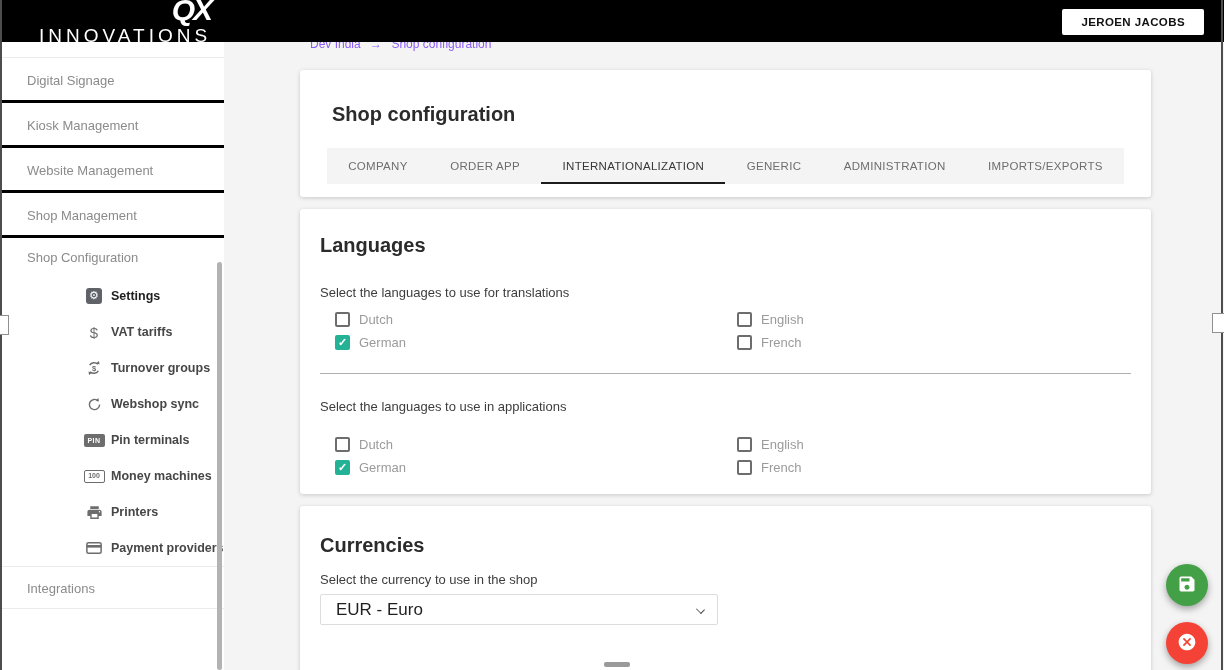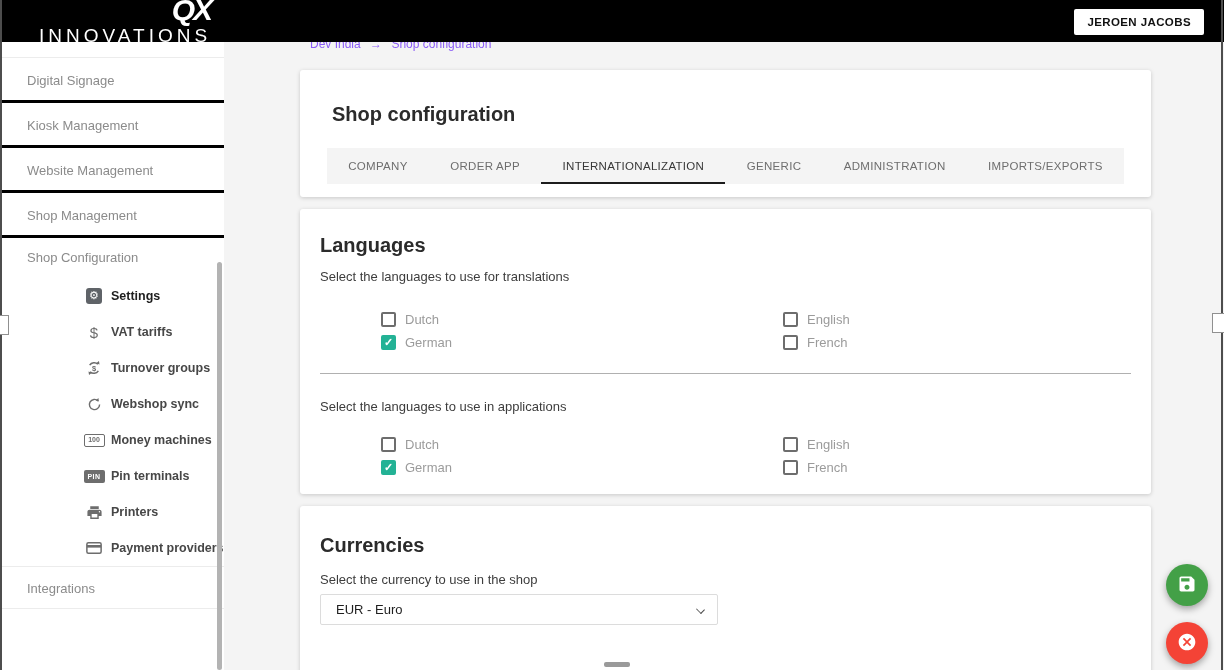--- a/index.html
+++ b/index.html
@@ -19,7 +19,7 @@
   .logo-name { color:#fff; font-size:19px; font-weight:400; letter-spacing:4px; margin-left:14px; }
   .user-btn { position:absolute; right:20px; top:9px; height:26px; background:#fff; color:#111;
     font-family:"Liberation Sans", sans-serif; font-size:11.5px; font-weight:bold; letter-spacing:.4px;
-    padding:0 13px; border:none; border-radius:2px; cursor:pointer; }
+    padding:0 19px; border:none; border-radius:2px; cursor:pointer; }
 
   
   .breadcrumb { position:absolute; left:310px; top:37px; z-index:10; font-size:12px; color:#8b5cf6; }

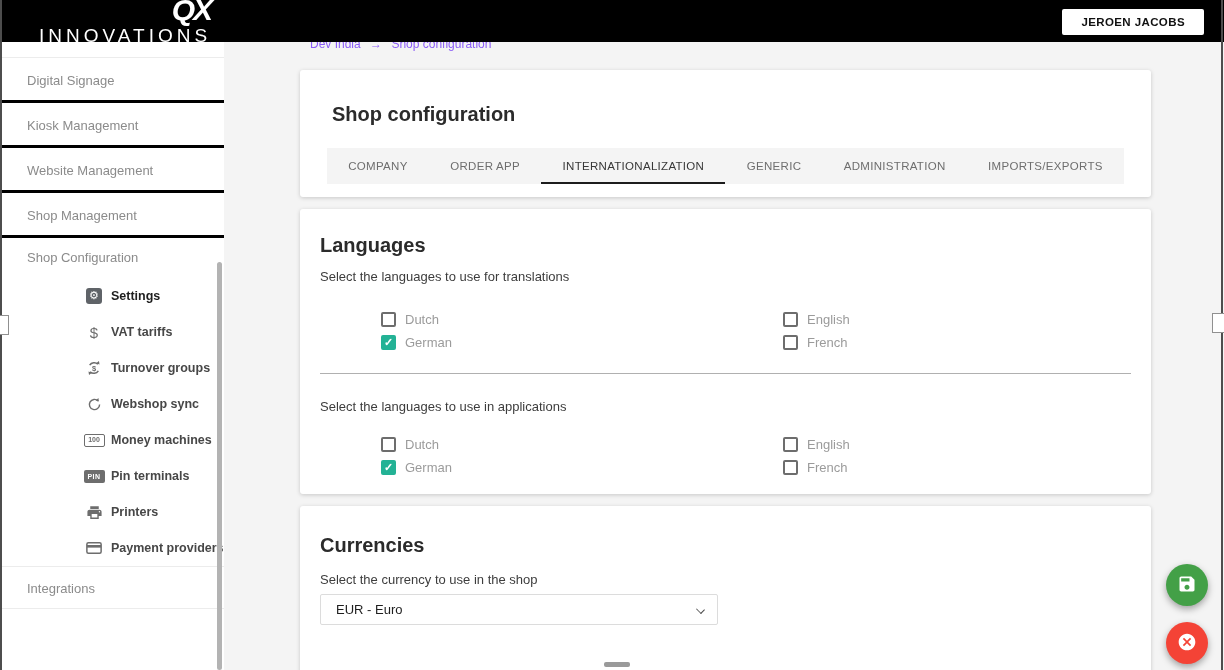--- a/index.html
+++ b/index.html
@@ -198,7 +198,7 @@
 
   <section class="card card-lang">
     <h2 class="h-section" style="top:25px;">Languages</h2>
-    <div class="sub-text" style="top:60px;">Select the languages to use for translations</div>
+    <div class="sub-text" style="top:76px;">Select the languages to use for translations</div>
 
     <div class="opt" style="left:35px; top:103px;">
       <span class="cb"></span>

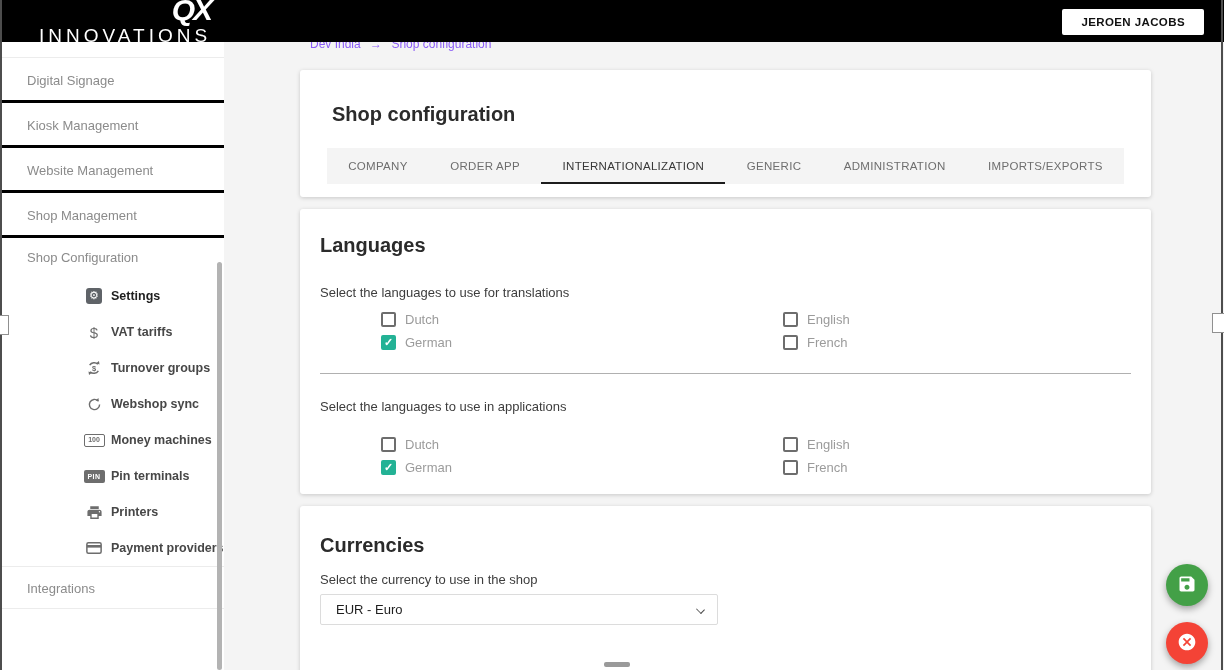--- a/index.html
+++ b/index.html
@@ -64,7 +64,7 @@
   .sub-text { position:absolute; left:20px; font-size:13px; color:#3d3d3d; }
   .lang-divider { position:absolute; left:20px; right:20px; top:164px; border-bottom:1px solid #b0b0b0; }
 
-  .opt { position:absolute; display:flex; align-items:flex-end; cursor:pointer;margin-left:46px; }
+  .opt { position:absolute; display:flex; align-items:flex-end; cursor:pointer; }
   .cb { width:15px; height:15px; border:2px solid #6d6d6d; border-radius:2px; background:#fff; flex:0 0 auto;
     display:flex; align-items:center; justify-content:center; }
   .cb.checked { background:#23b295; border-color:#23b295; color:#fff; font-size:11px; font-weight:bold; line-height:1; }

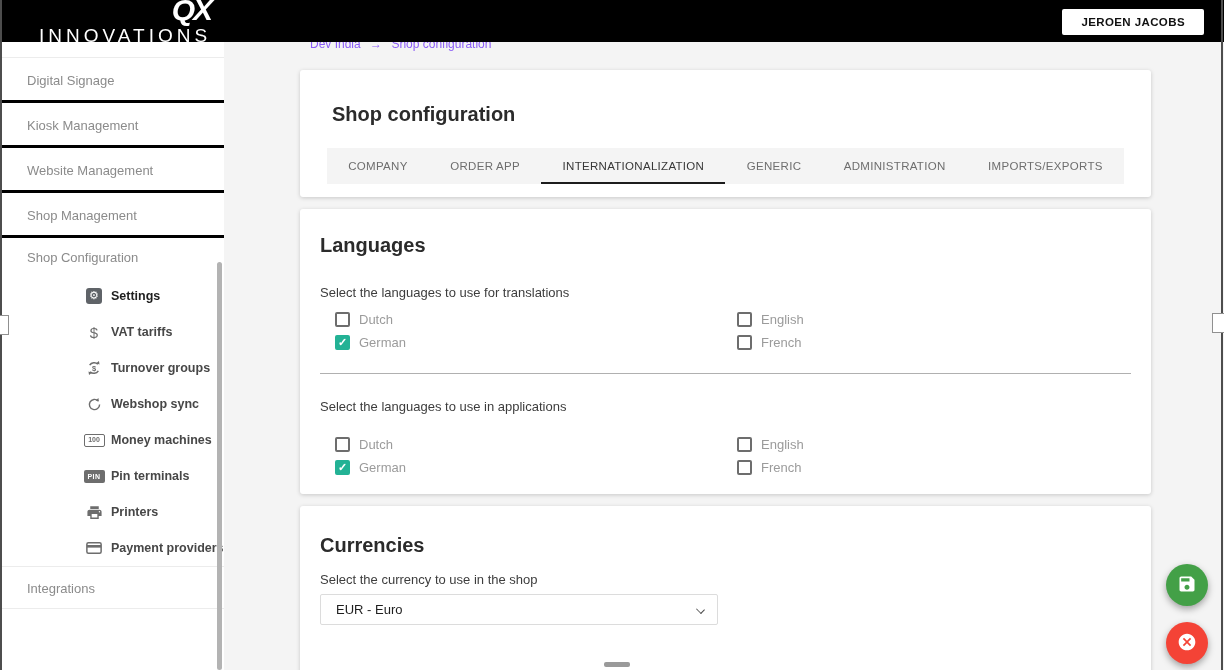--- a/index.html
+++ b/index.html
@@ -152,15 +152,15 @@
     </div>
     <div class="sub-item">
       <span class="sub-icon">
+          <span class="badge-pin">PIN</span>
+        </span>
+      <span class="sub-label">Pin terminals</span>
+    </div>
+    <div class="sub-item">
+      <span class="sub-icon">
           <span class="badge-100">100</span>
         </span>
       <span class="sub-label">Money machines</span>
-    </div>
-    <div class="sub-item">
-      <span class="sub-icon">
-          <span class="badge-pin">PIN</span>
-        </span>
-      <span class="sub-label">Pin terminals</span>
     </div>
     <div class="sub-item">
       <span class="sub-icon">

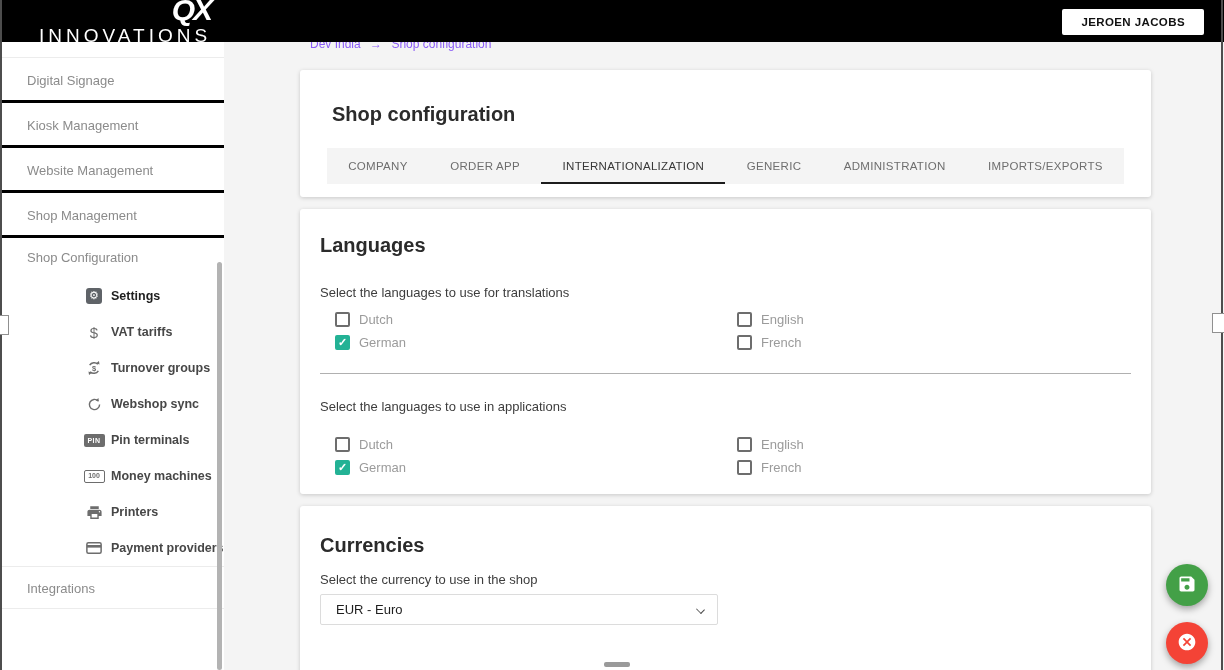--- a/index.html
+++ b/index.html
@@ -72,7 +72,7 @@
 
   .currency-select { position:absolute; left:20px; top:88px; width:398px; height:31px; background:#fff;
     border:1px solid #dcdcdc; border-radius:2px; display:flex; align-items:center; cursor:pointer; }
-  .currency-value { margin-left:15px; font-size:13px; color:#1f1f1f; }
+  .currency-value { margin-left:15px; font-size:17px; color:#1f1f1f; }
   .chevron { position:absolute; right:13px; top:11px; width:7px; height:7px; border-right:1.5px solid #4a4a4a;
     border-bottom:1.5px solid #4a4a4a; transform:rotate(45deg) scale(1,.8); }
   .cutoff-el { position:absolute; left:304px; top:156px; width:26px; height:5px; background:#9a9a9a; border-radius:2px; }

